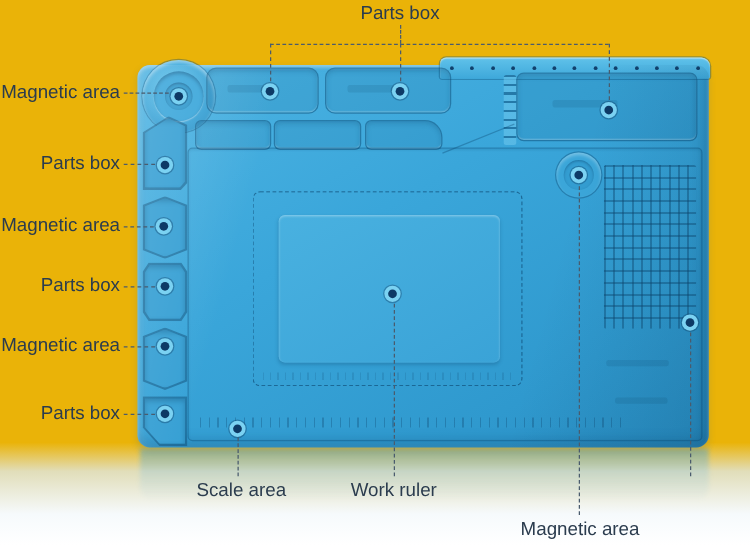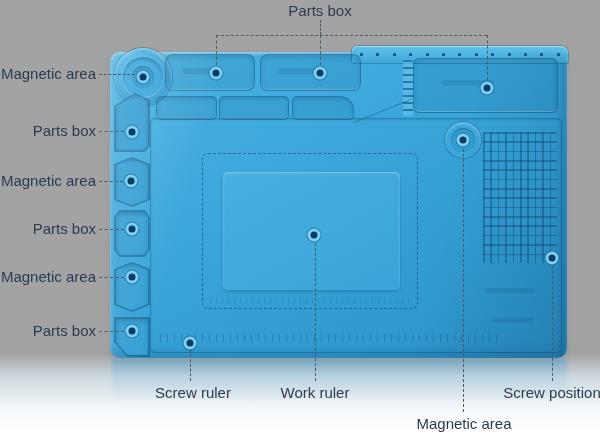--- a/index.html
+++ b/index.html
@@ -4,7 +4,7 @@
 <style>
   html,body{margin:0;padding:0;background:#fff;}
   .stage{
-    position:relative;width:600px;height:436px;overflow:hidden;background:#a3a3a3;
+    position:relative;width:600px;height:436px;overflow:hidden;background:#eab308;
     font-family:"Liberation Sans", sans-serif;
   }
   

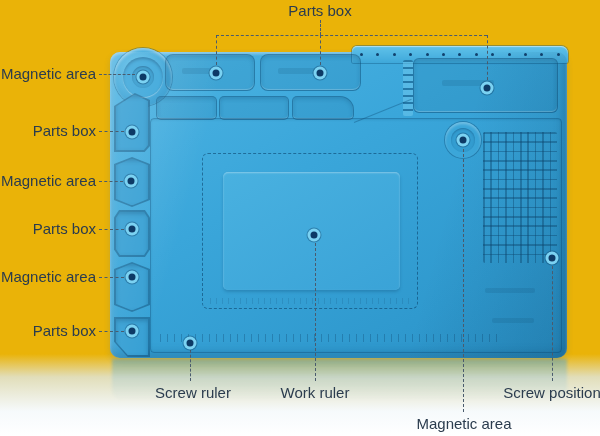--- a/index.html
+++ b/index.html
@@ -216,7 +216,7 @@
   <div class="lbl r" style="top:268px;">Magnetic area</div>
   <div class="lbl r" style="top:322px;">Parts box</div>
 
-  <div class="lbl c" style="left:193px;top:384px;">Screw ruler</div>
+  <div class="lbl c" style="left:193px;top:384px;">Scale area</div>
   <div class="lbl c" style="left:315px;top:384px;">Work ruler</div>
   <div class="lbl c" style="left:464px;top:415px;">Magnetic area</div>
   <div class="lbl c" style="left:552px;top:384px;">Screw position</div>

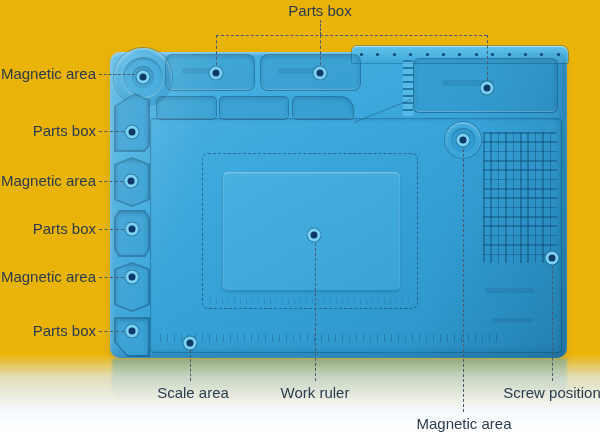--- a/index.html
+++ b/index.html
@@ -219,7 +219,6 @@
   <div class="lbl c" style="left:193px;top:384px;">Scale area</div>
   <div class="lbl c" style="left:315px;top:384px;">Work ruler</div>
   <div class="lbl c" style="left:464px;top:415px;">Magnetic area</div>
-  <div class="lbl c" style="left:552px;top:384px;">Screw position</div>
 
 </div>
 

